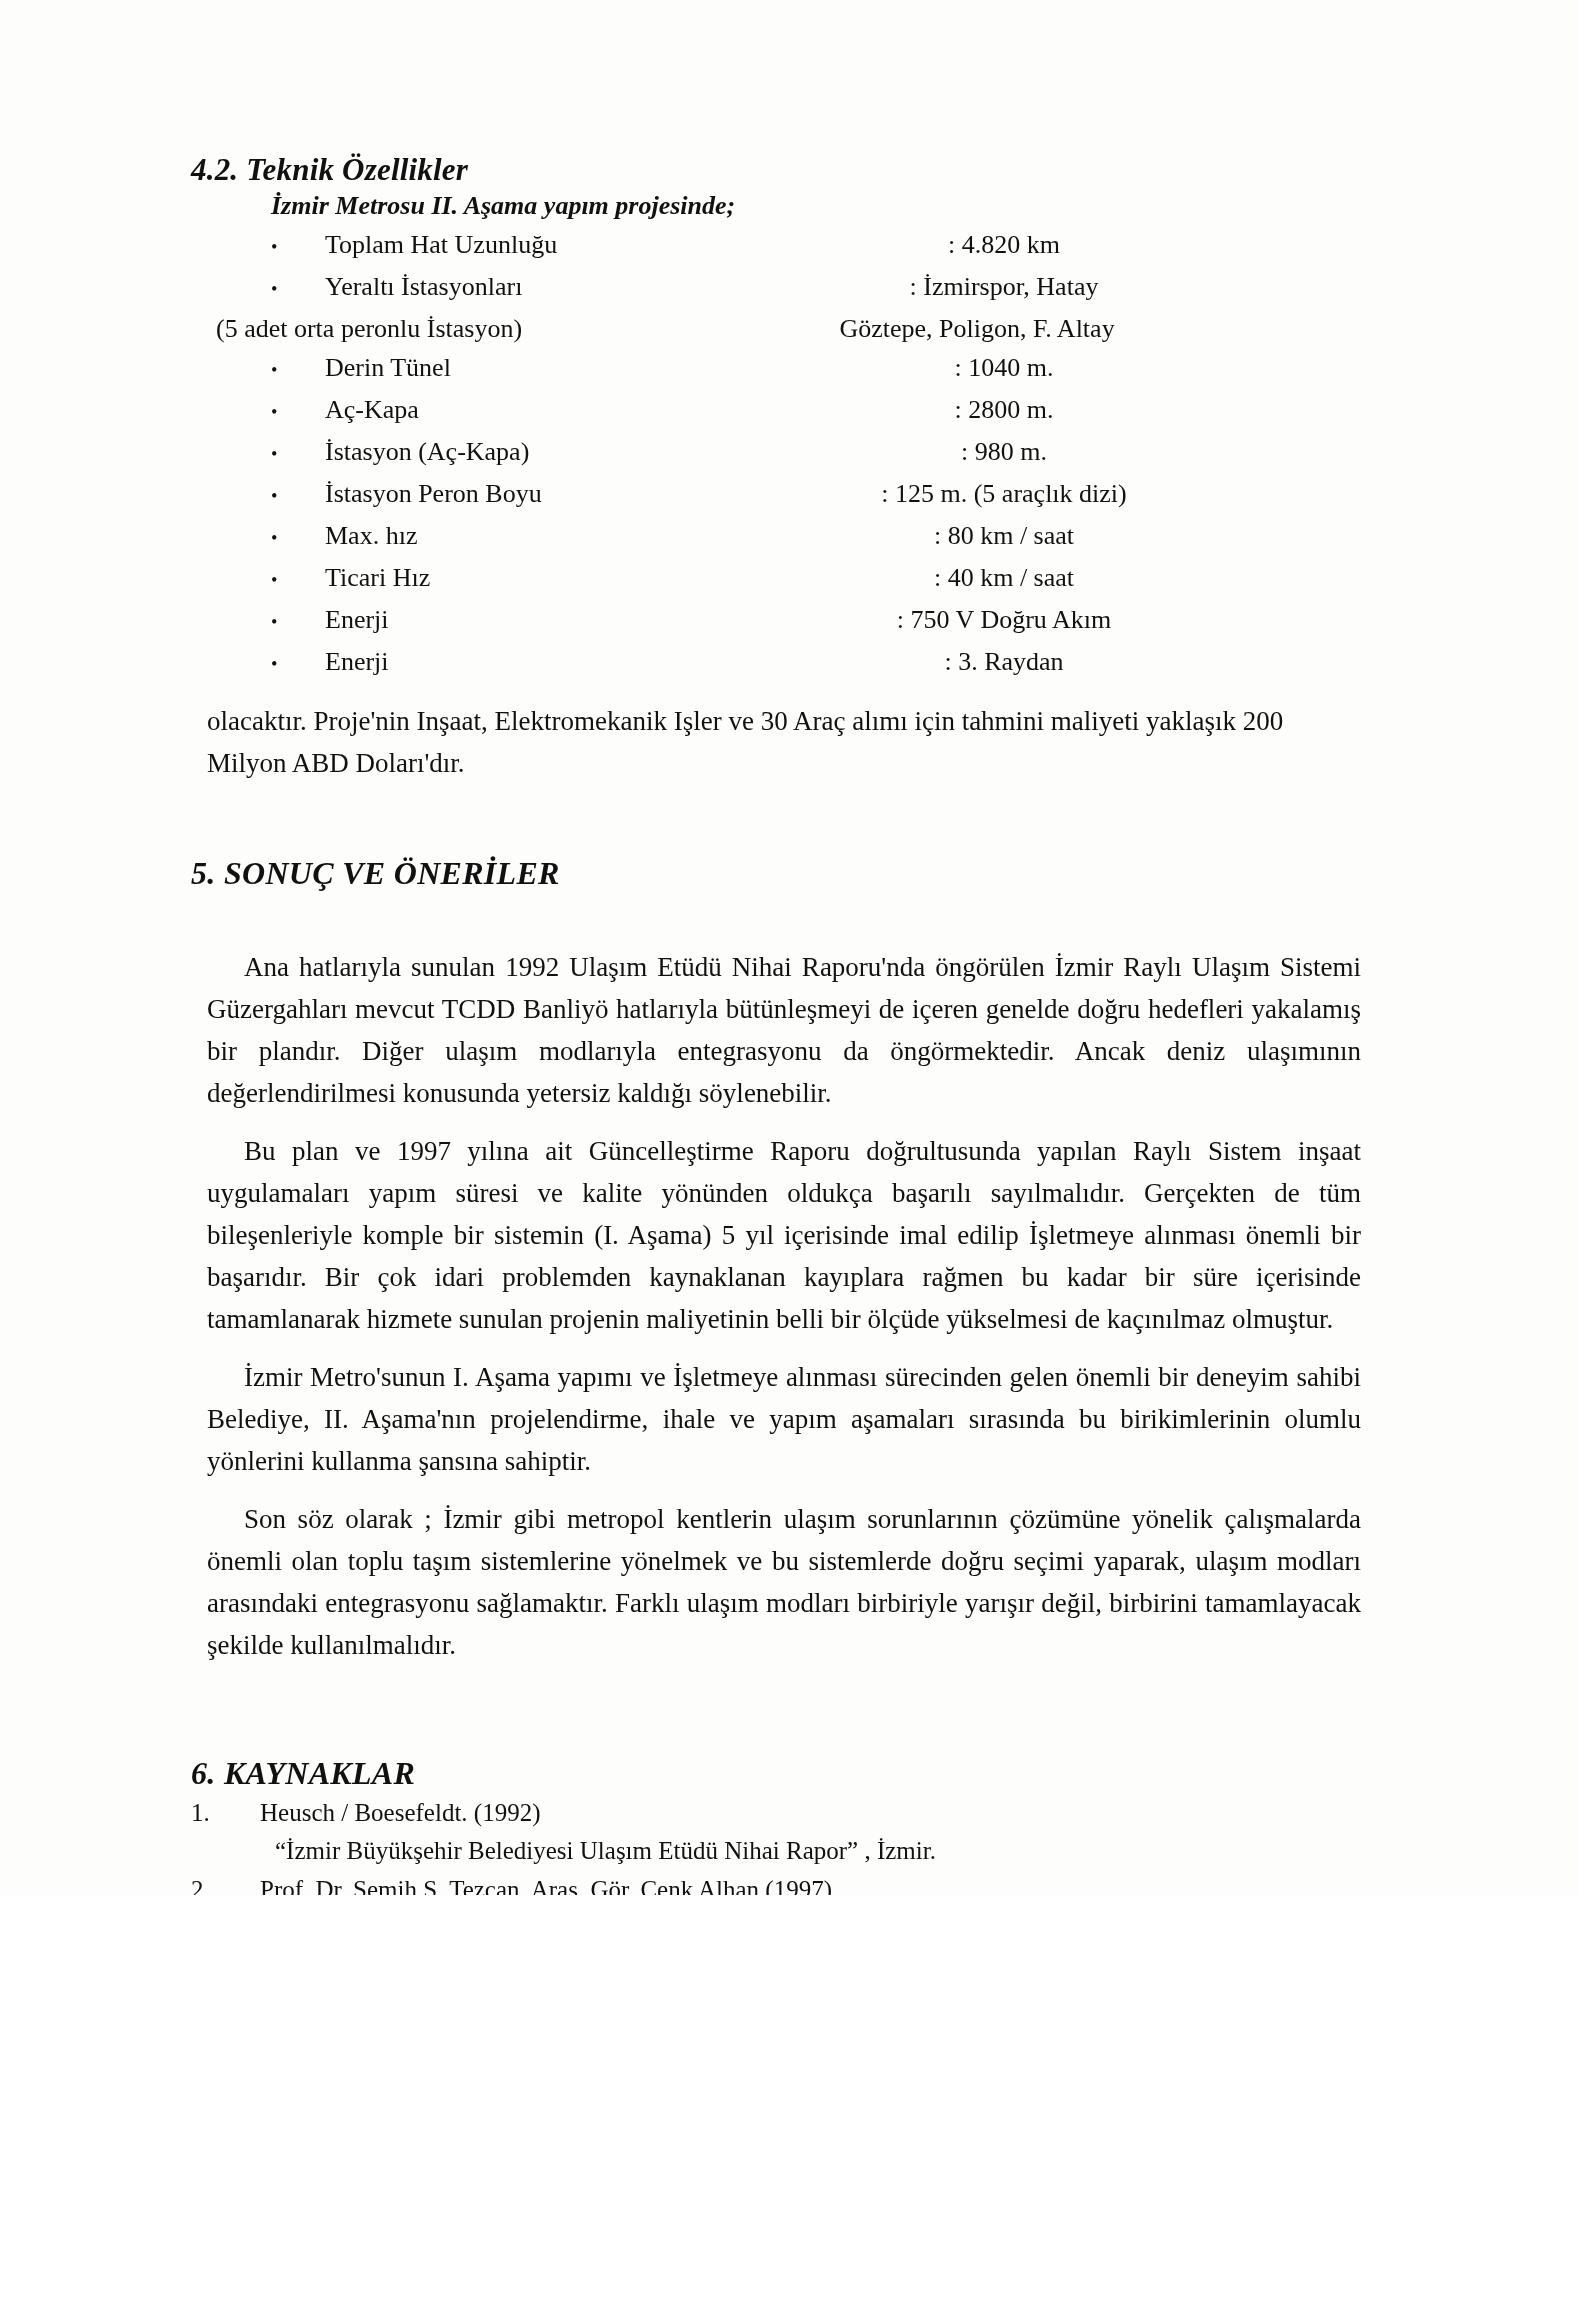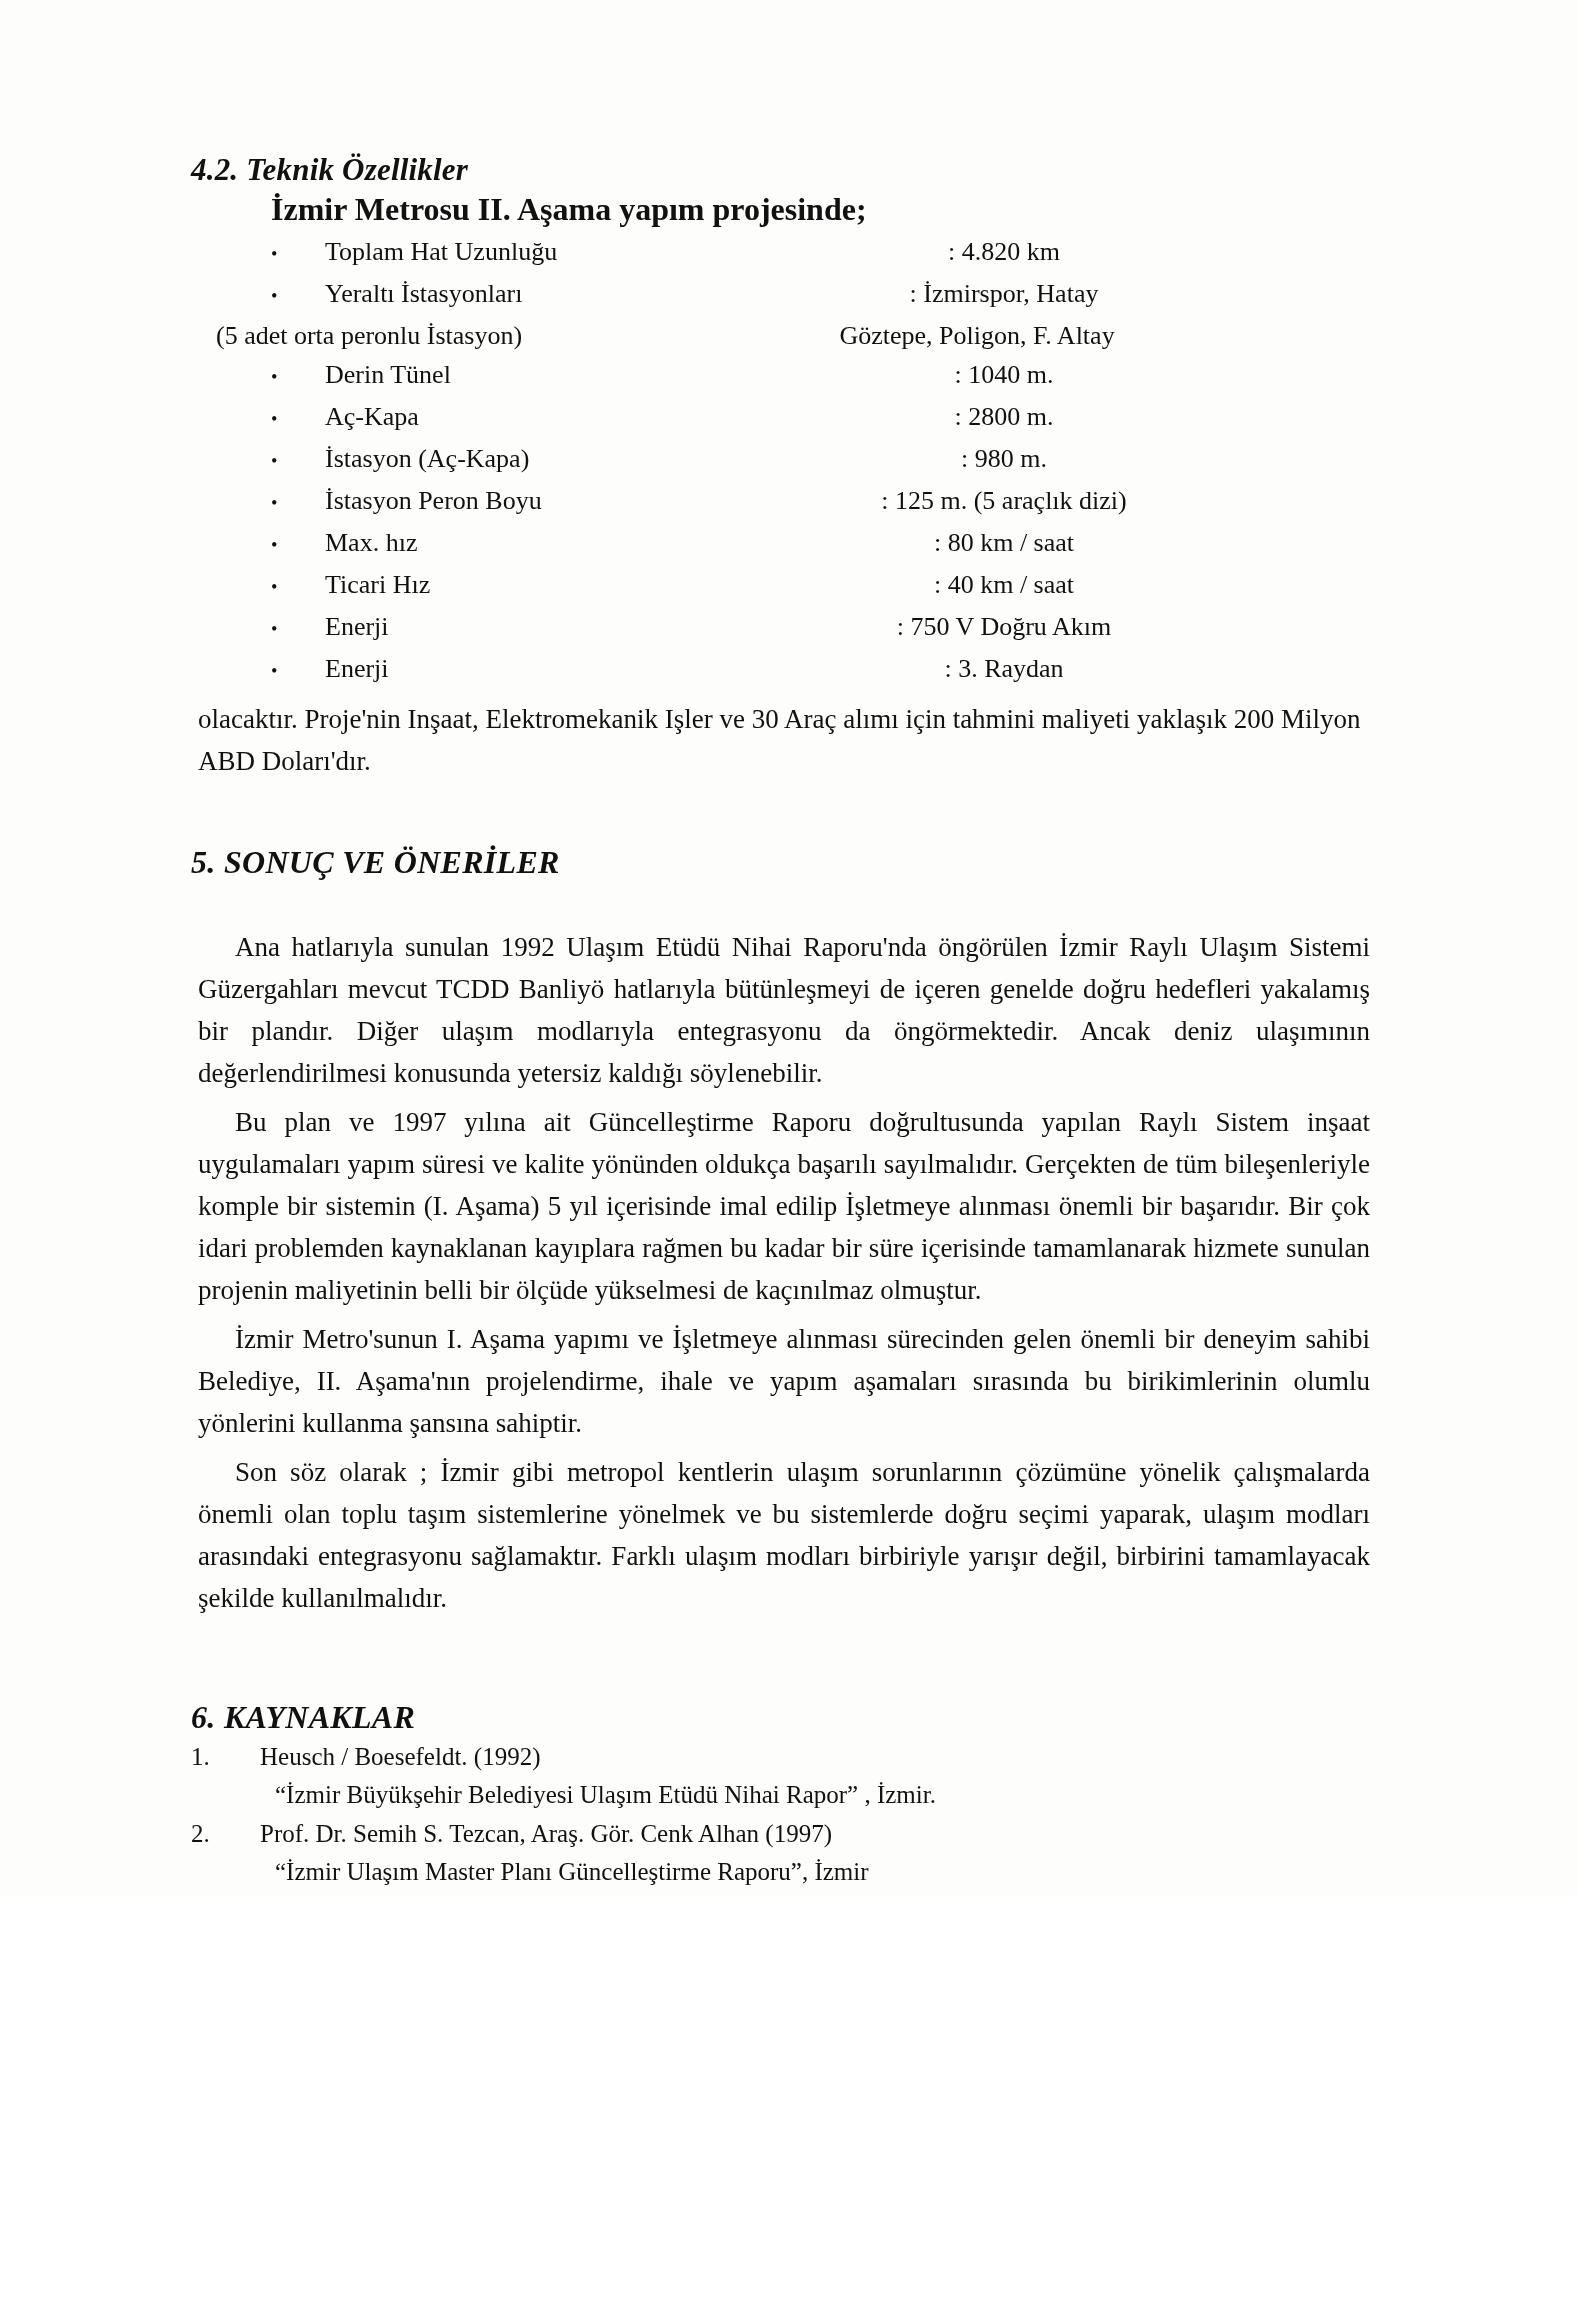--- a/index.html
+++ b/index.html
@@ -32,8 +32,9 @@
     margin: 0 0 3.3px 0;
   }
   .h-subsub {
-    font-size: 32px;
+    font-size: 26px;
     font-weight: bold;
+    font-style: italic;
     margin: 0 0 1.7px 80px;
   }
   .h-main {

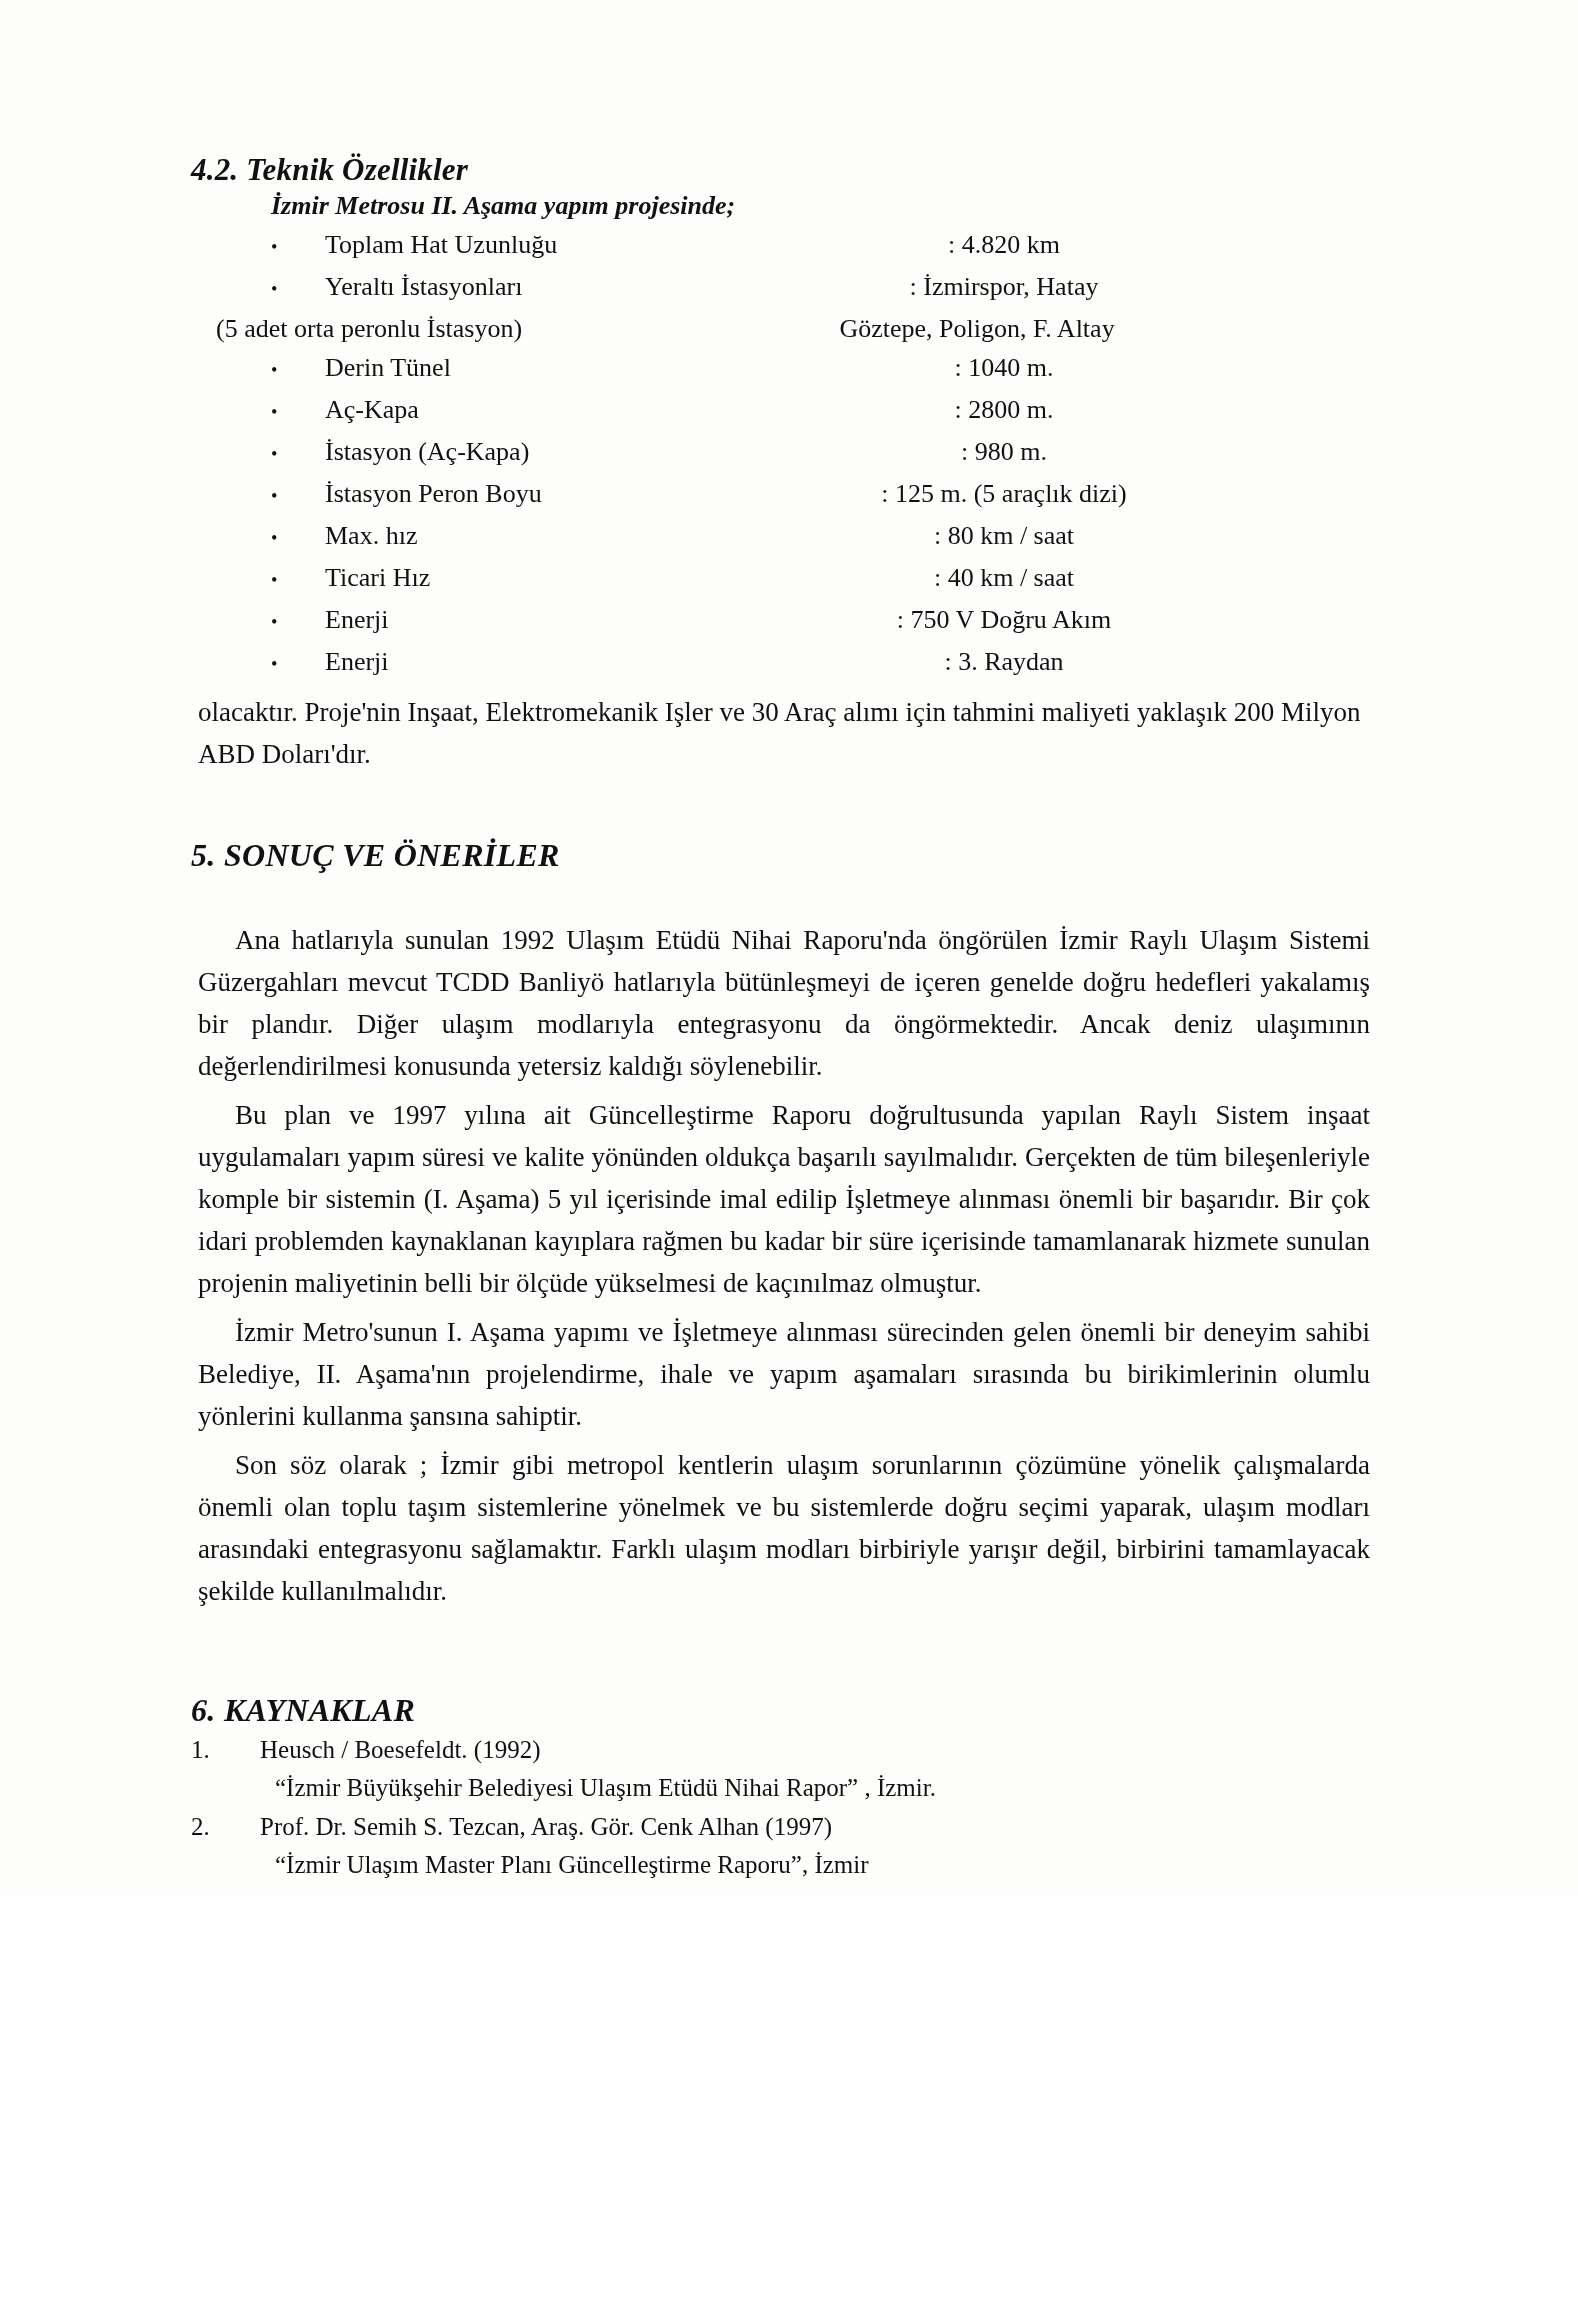--- a/index.html
+++ b/index.html
@@ -91,7 +91,7 @@
     font-size: 27px;
     line-height: 42px;
     text-align: justify;
-    margin: 7px;
+    margin: 16px;
     hyphens: none;
   }
   .para.indent {

